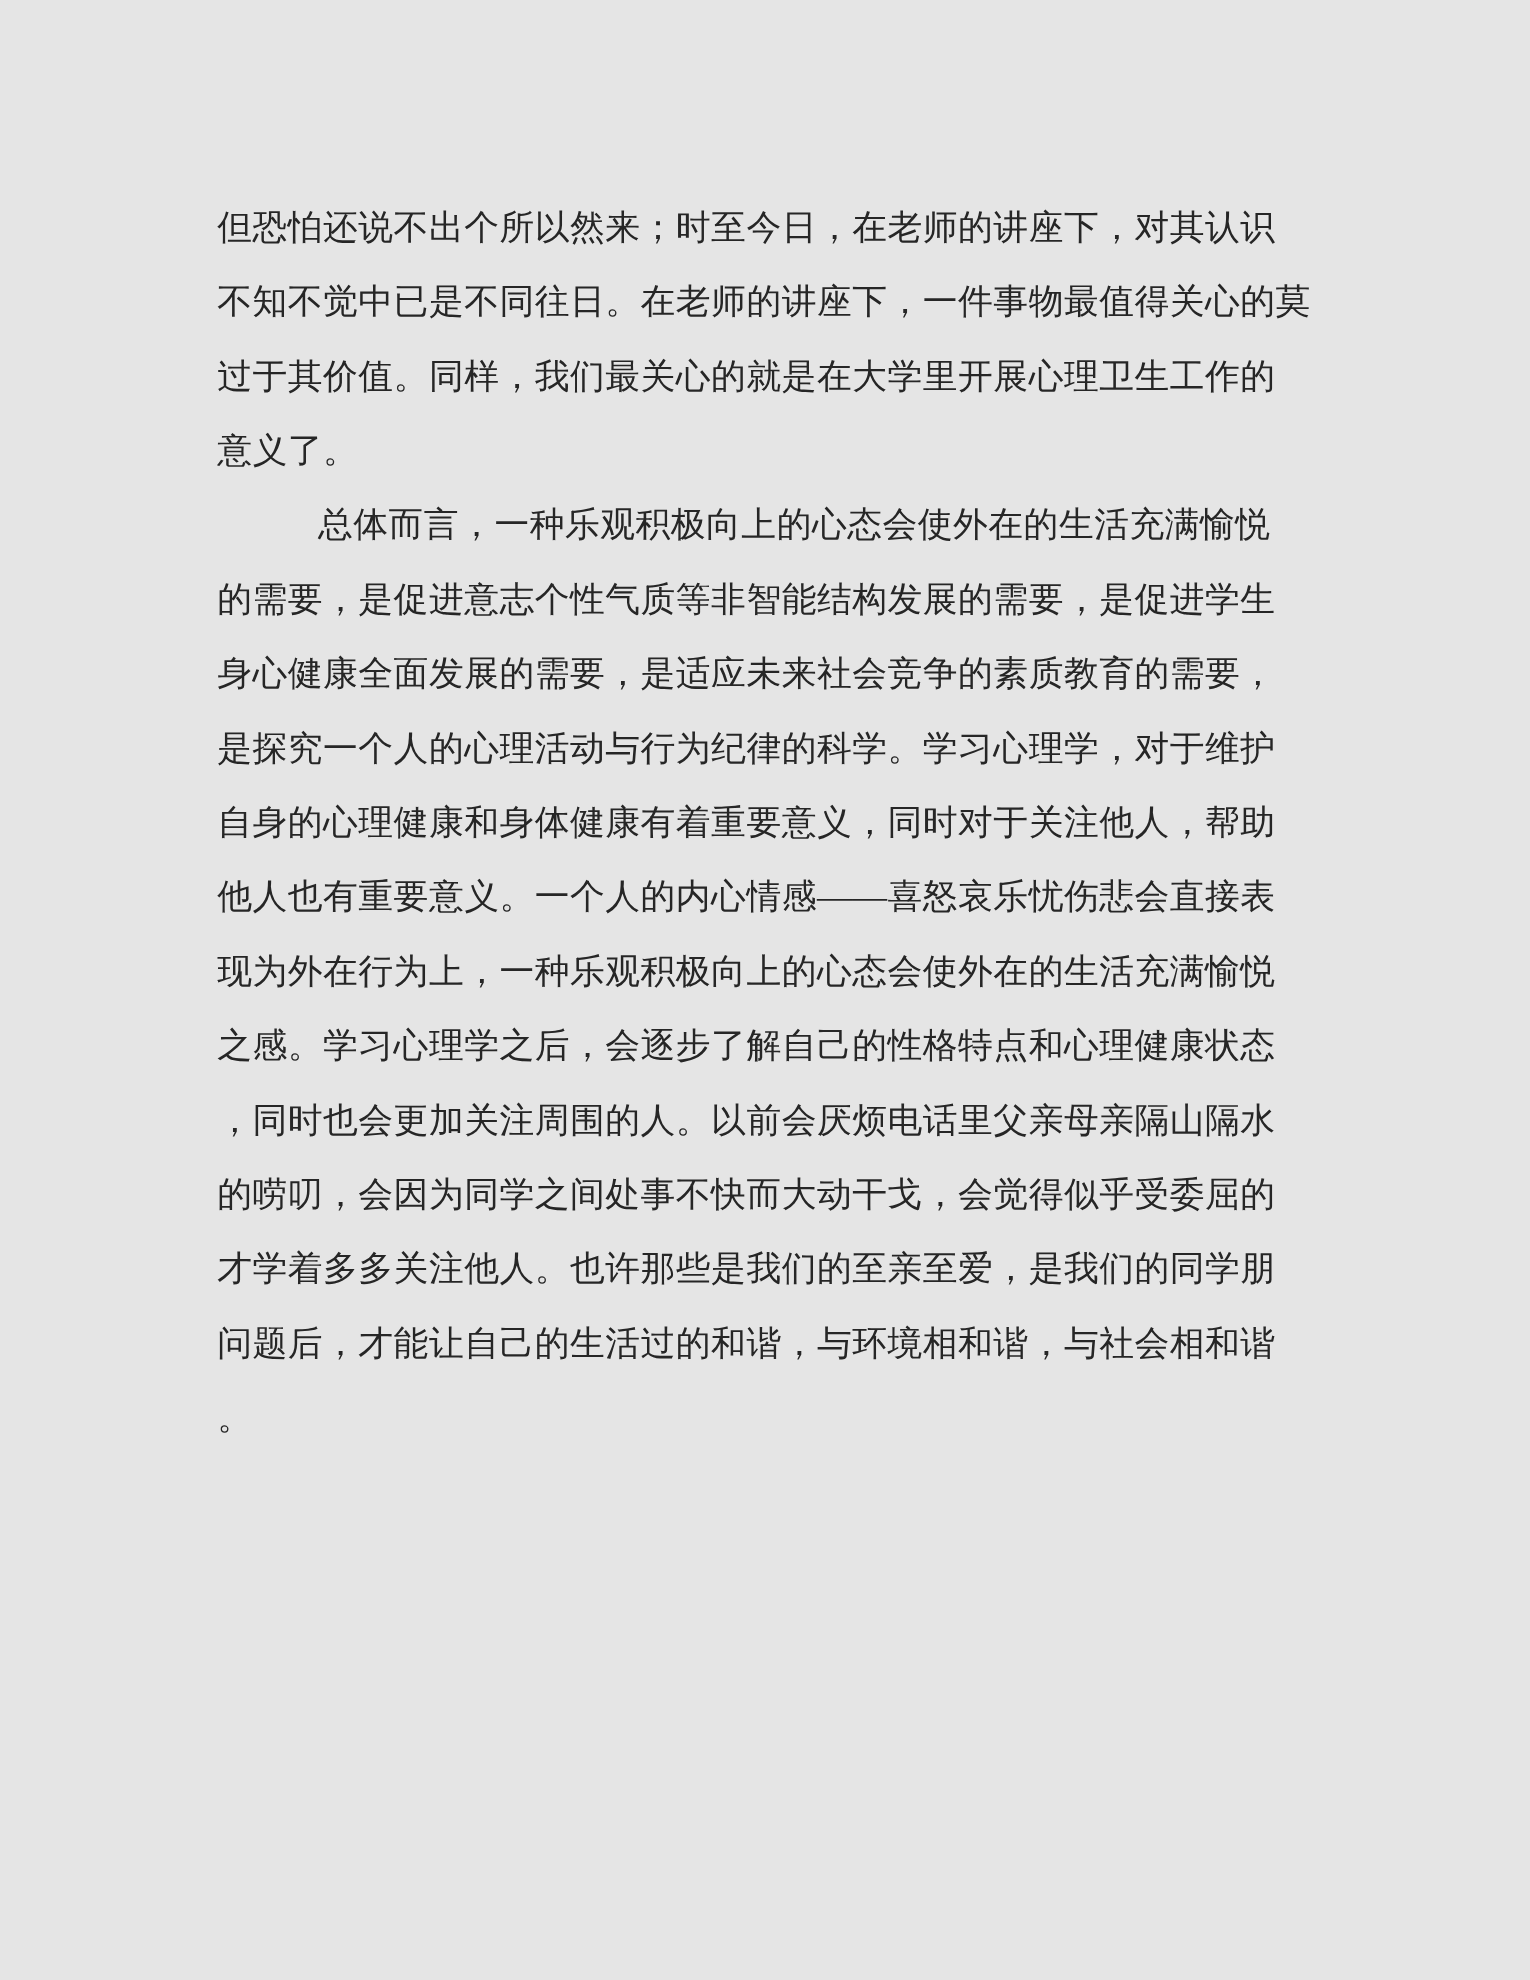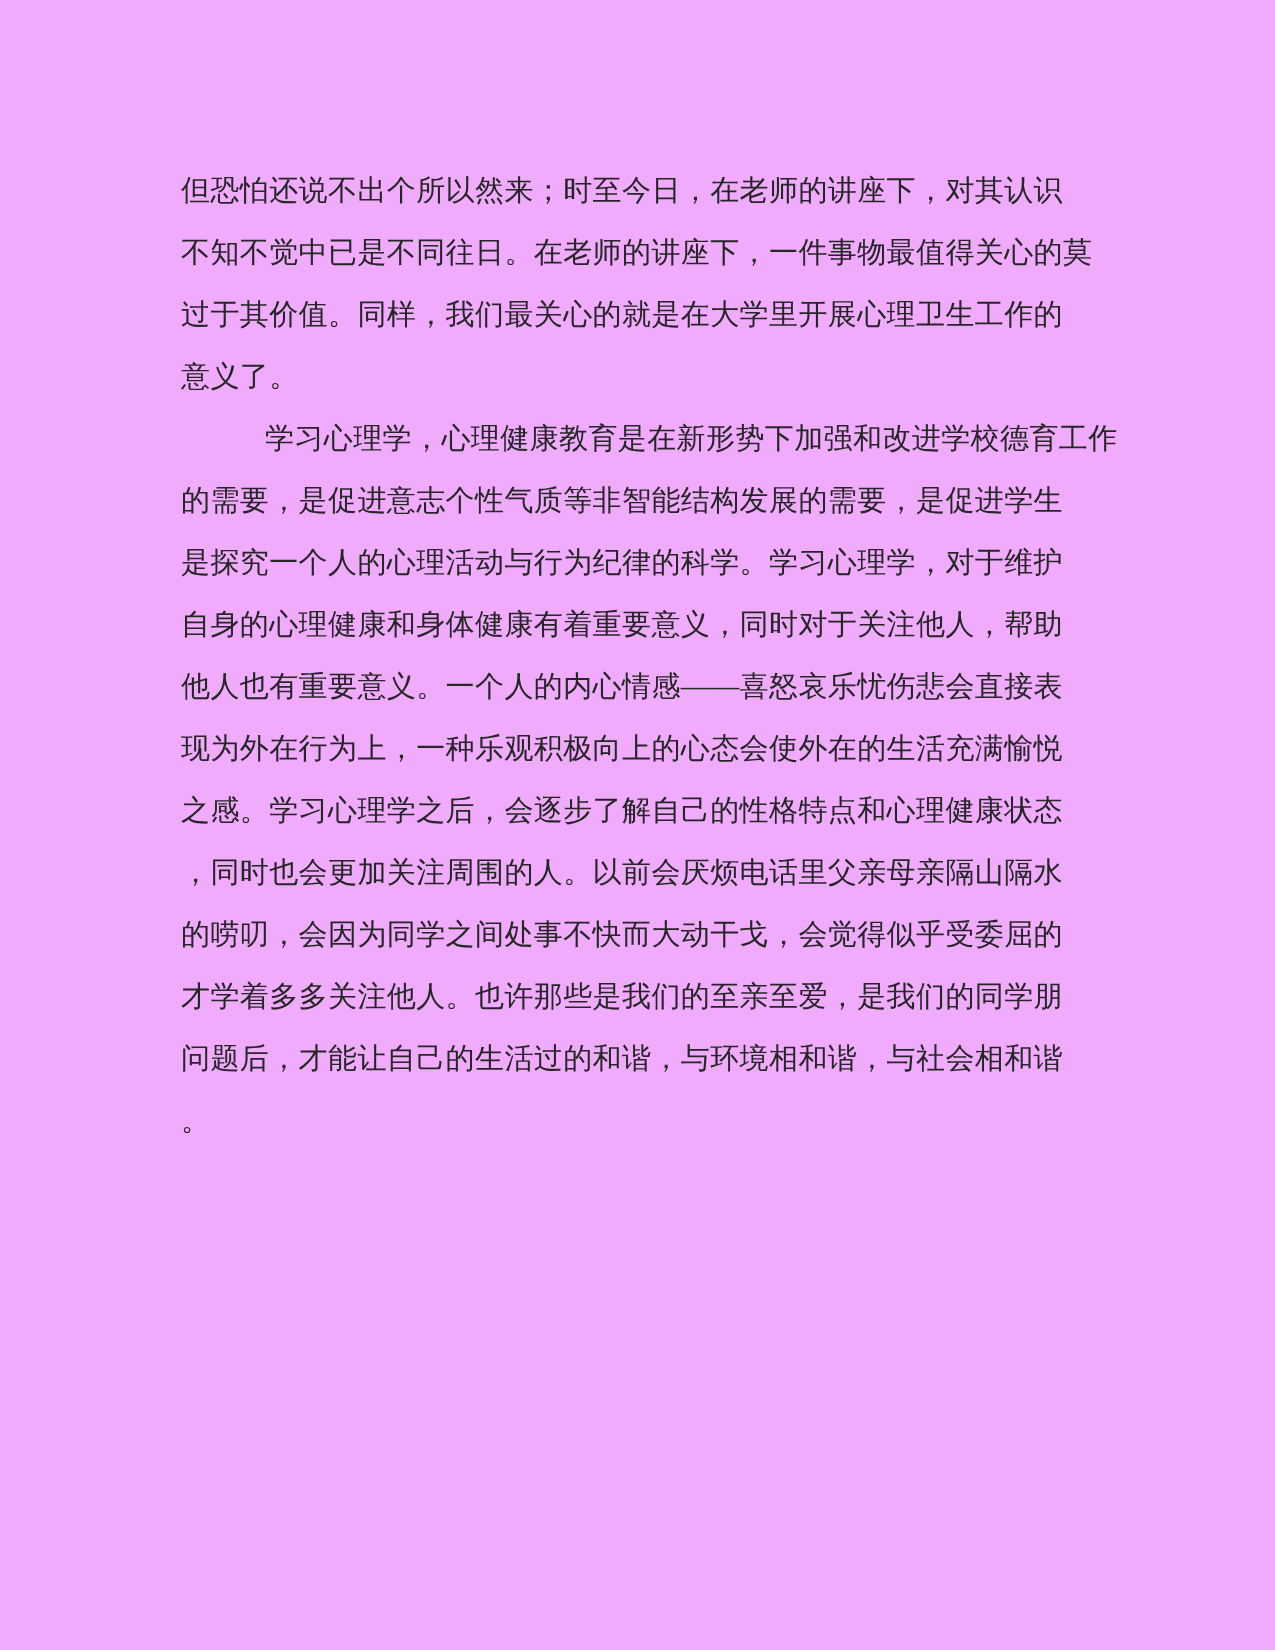--- a/index.html
+++ b/index.html
@@ -20,7 +20,7 @@
     top: 0;
     width: 1275px;
     height: 1650px;
-    background: #f0abfc;
+    background: #e5e5e5;
   }
   .text-block {
     position: absolute;

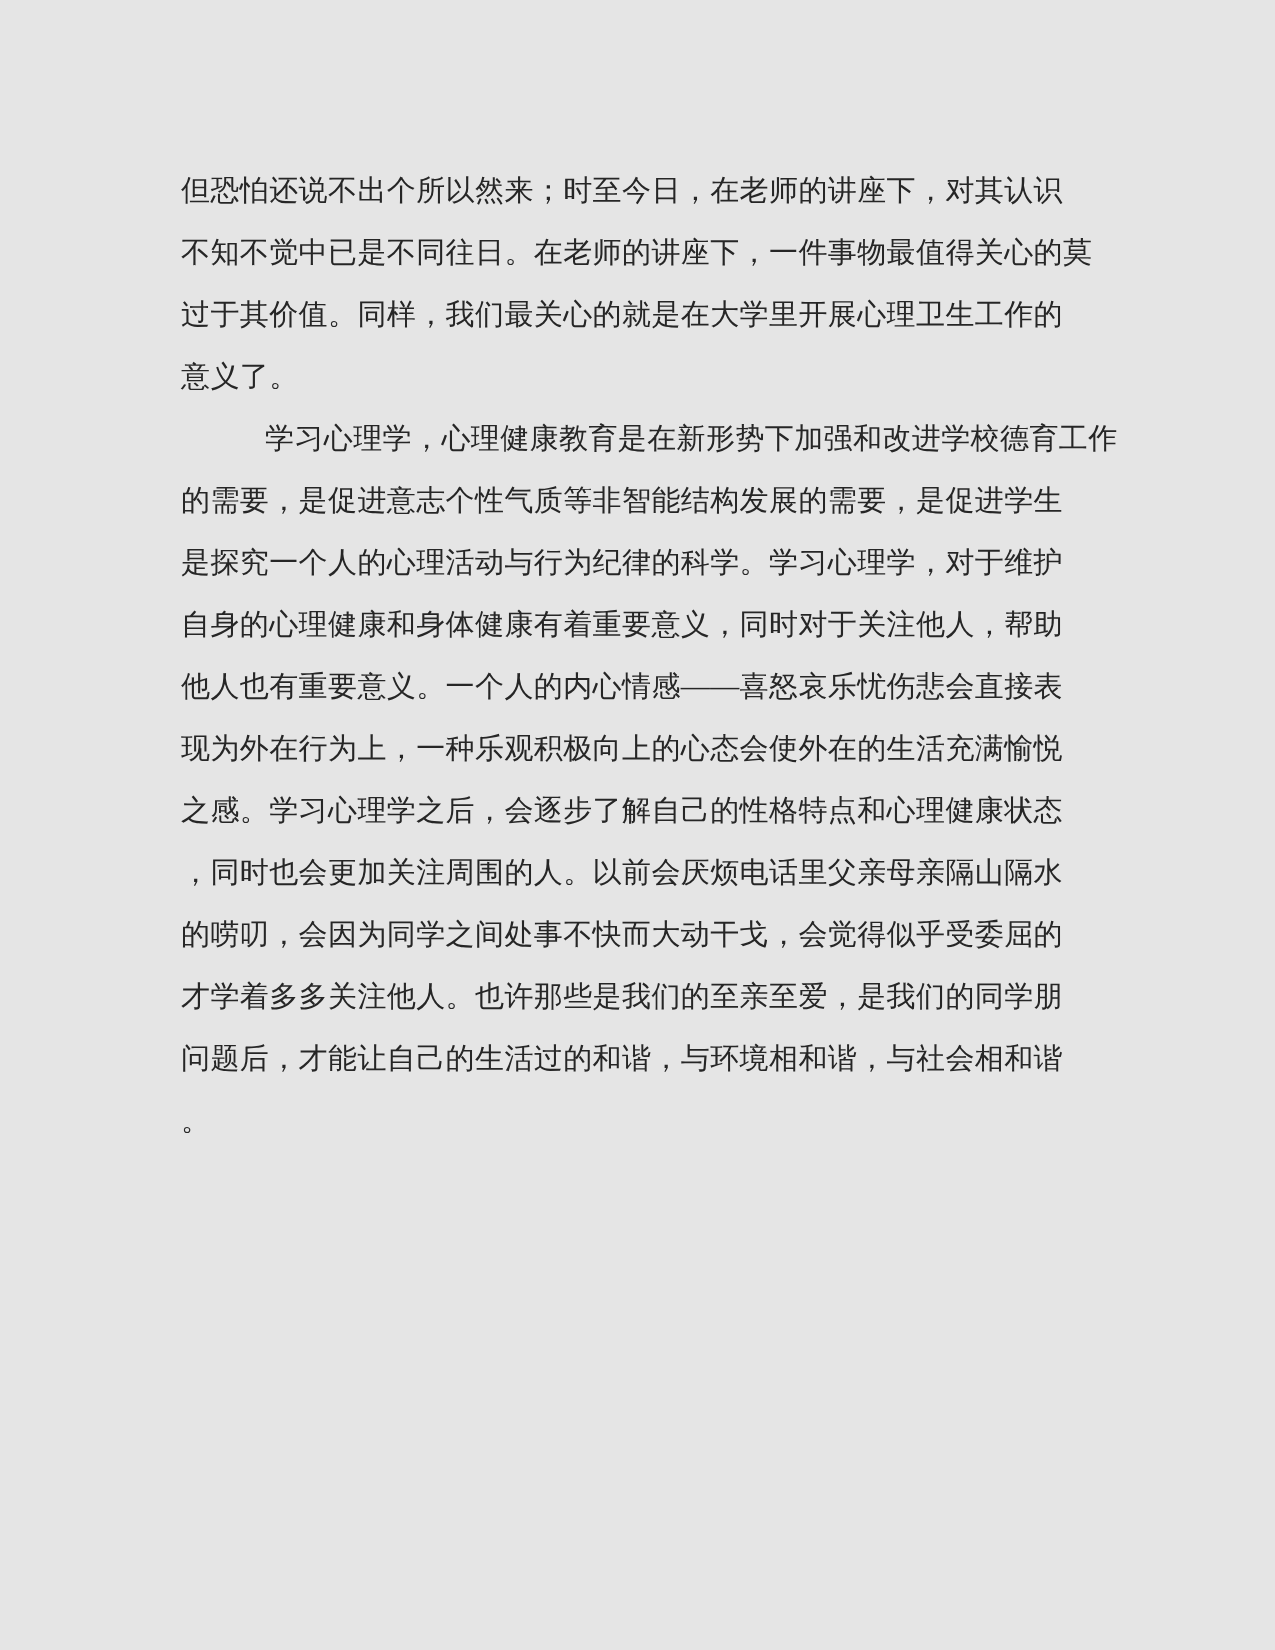--- a/index.html
+++ b/index.html
@@ -52,7 +52,7 @@
     <div class="line">过于其价值。同样，我们最关心的就是在大学里开展心理卫生工作的</div>
     <div class="line">意义了。</div>
 
-    <div class="line indent">学习心理学，心理健康教育是在新形势下加强和改进学校德育工作</div>
+    <div class="line indent">总体而言，一种乐观积极向上的心态会使外在的生活充满愉悦</div>
     <div class="line">的需要，是促进意志个性气质等非智能结构发展的需要，是促进学生</div>
     <div class="line">是探究一个人的心理活动与行为纪律的科学。学习心理学，对于维护</div>
     <div class="line">自身的心理健康和身体健康有着重要意义，同时对于关注他人，帮助</div>

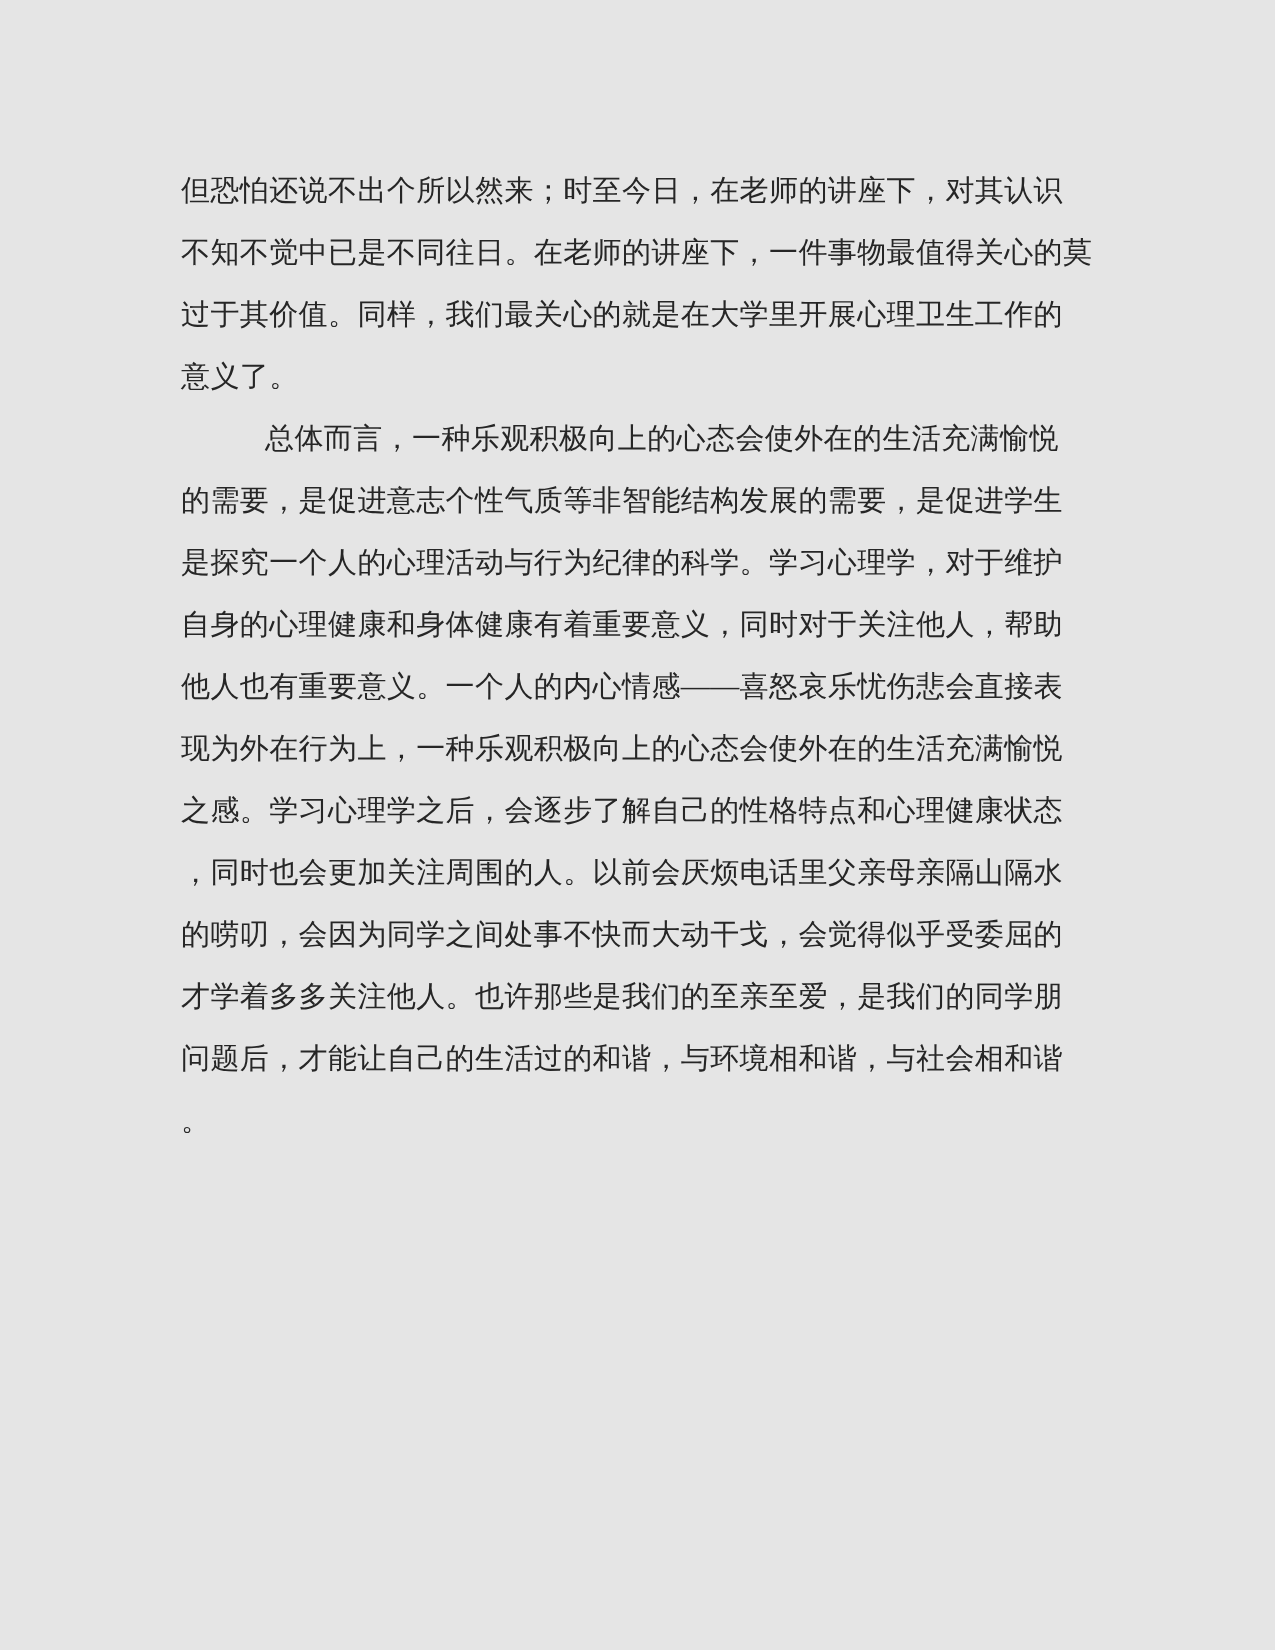--- a/index.html
+++ b/index.html
@@ -54,6 +54,7 @@
 
     <div class="line indent">总体而言，一种乐观积极向上的心态会使外在的生活充满愉悦</div>
     <div class="line">的需要，是促进意志个性气质等非智能结构发展的需要，是促进学生</div>
+    <div class="line">身心健康全面发展的需要，是适应未来社会竞争的素质教育的需要，</div>
     <div class="line">是探究一个人的心理活动与行为纪律的科学。学习心理学，对于维护</div>
     <div class="line">自身的心理健康和身体健康有着重要意义，同时对于关注他人，帮助</div>
     <div class="line">他人也有重要意义。一个人的内心情感——喜怒哀乐忧伤悲会直接表</div>

